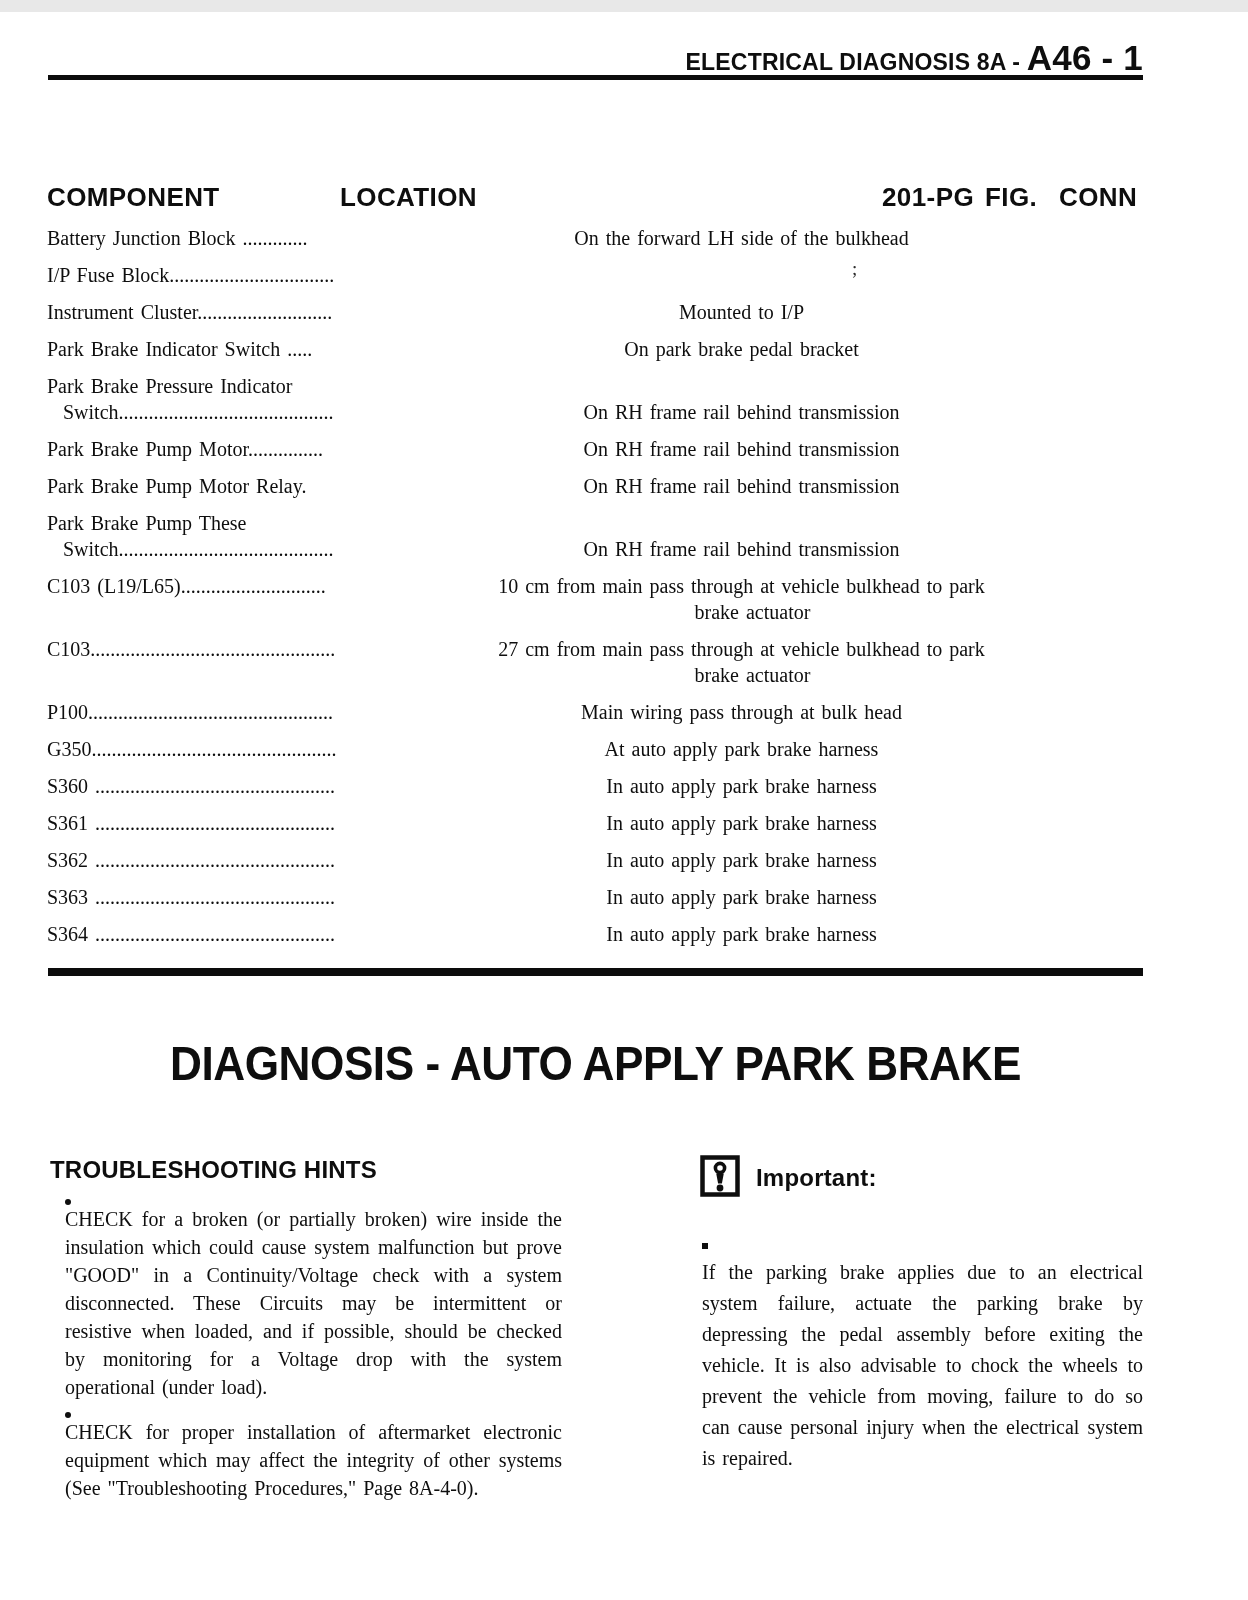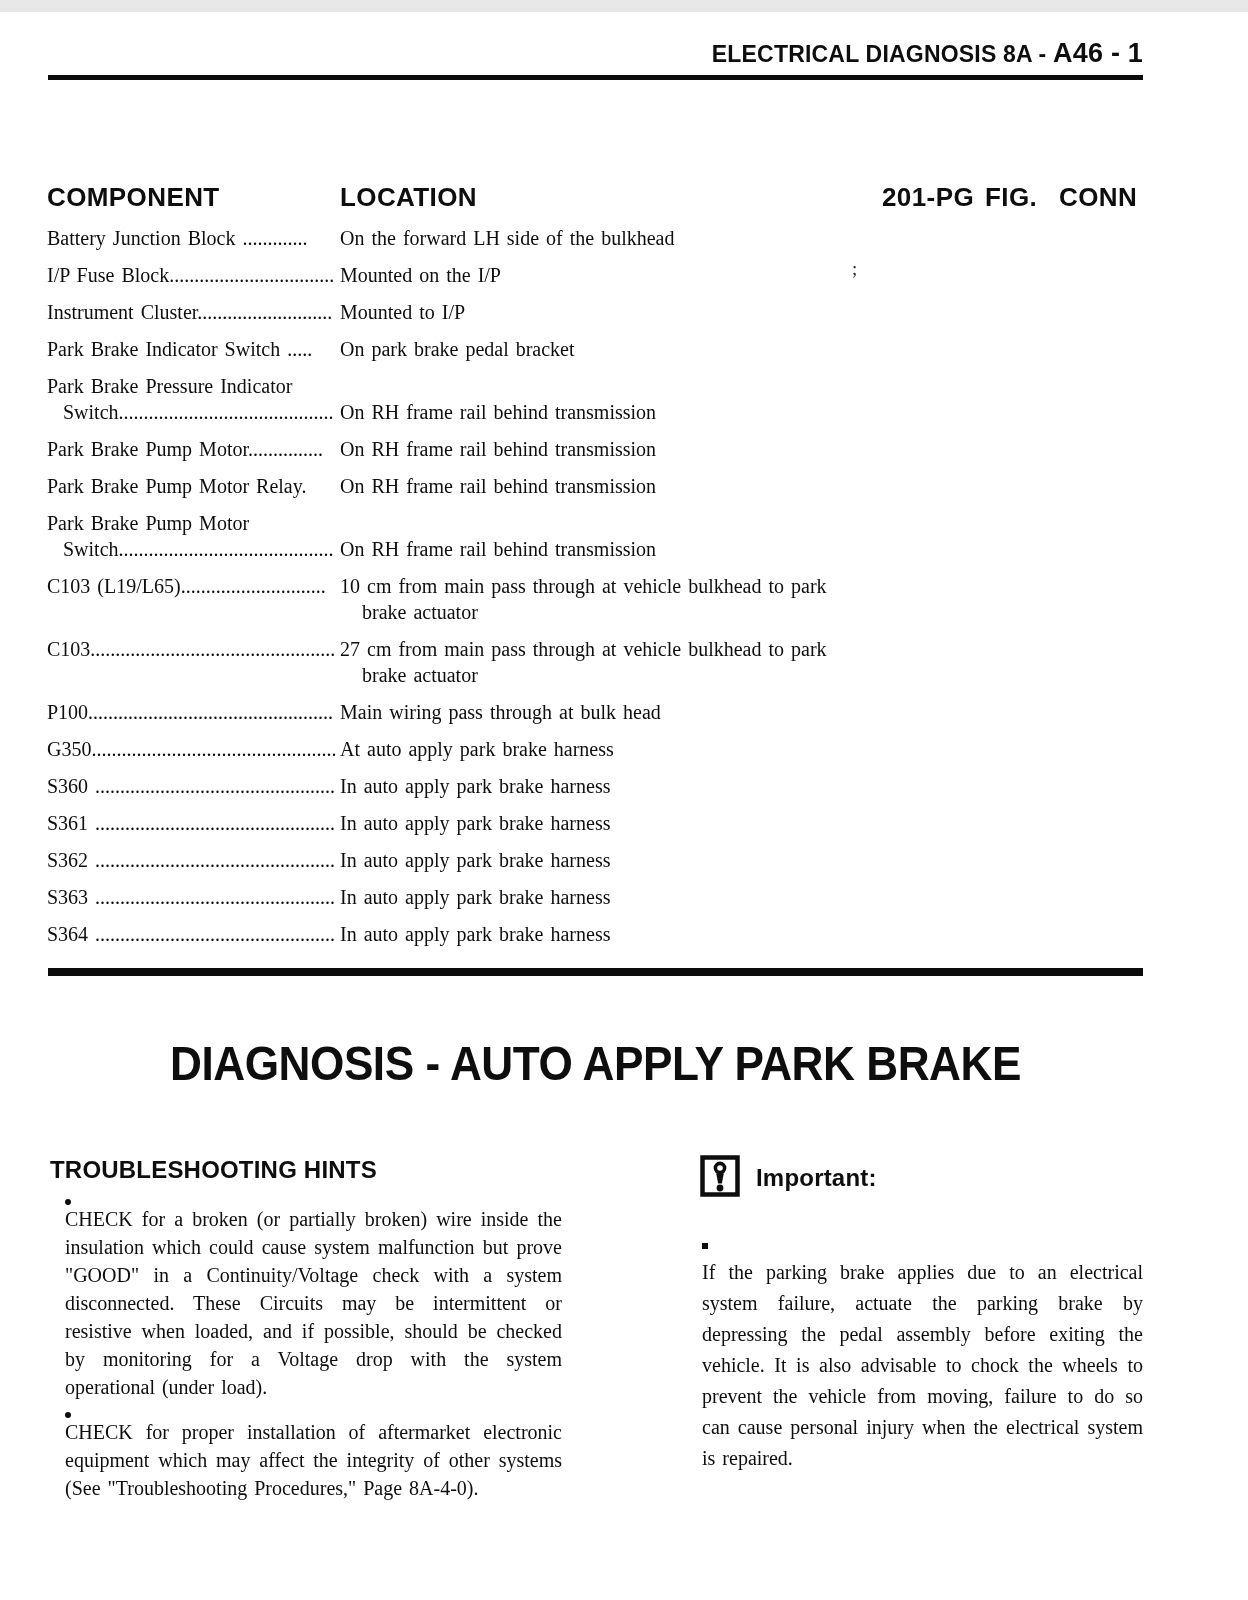--- a/index.html
+++ b/index.html
@@ -22,7 +22,7 @@
     white-space:pre;
   }
   .page-header .hdr-prefix { font-size:23px; letter-spacing:0.2px; }
-  .page-header .hdr-page   { font-size:27px; letter-spacing:0.2px; }
+  .page-header .hdr-page   { font-size:35px; letter-spacing:0.2px; }
   .rule-top {
     position:absolute; top:63px; left:48px; width:1095px; height:5px;
     background:#0c0c0c;

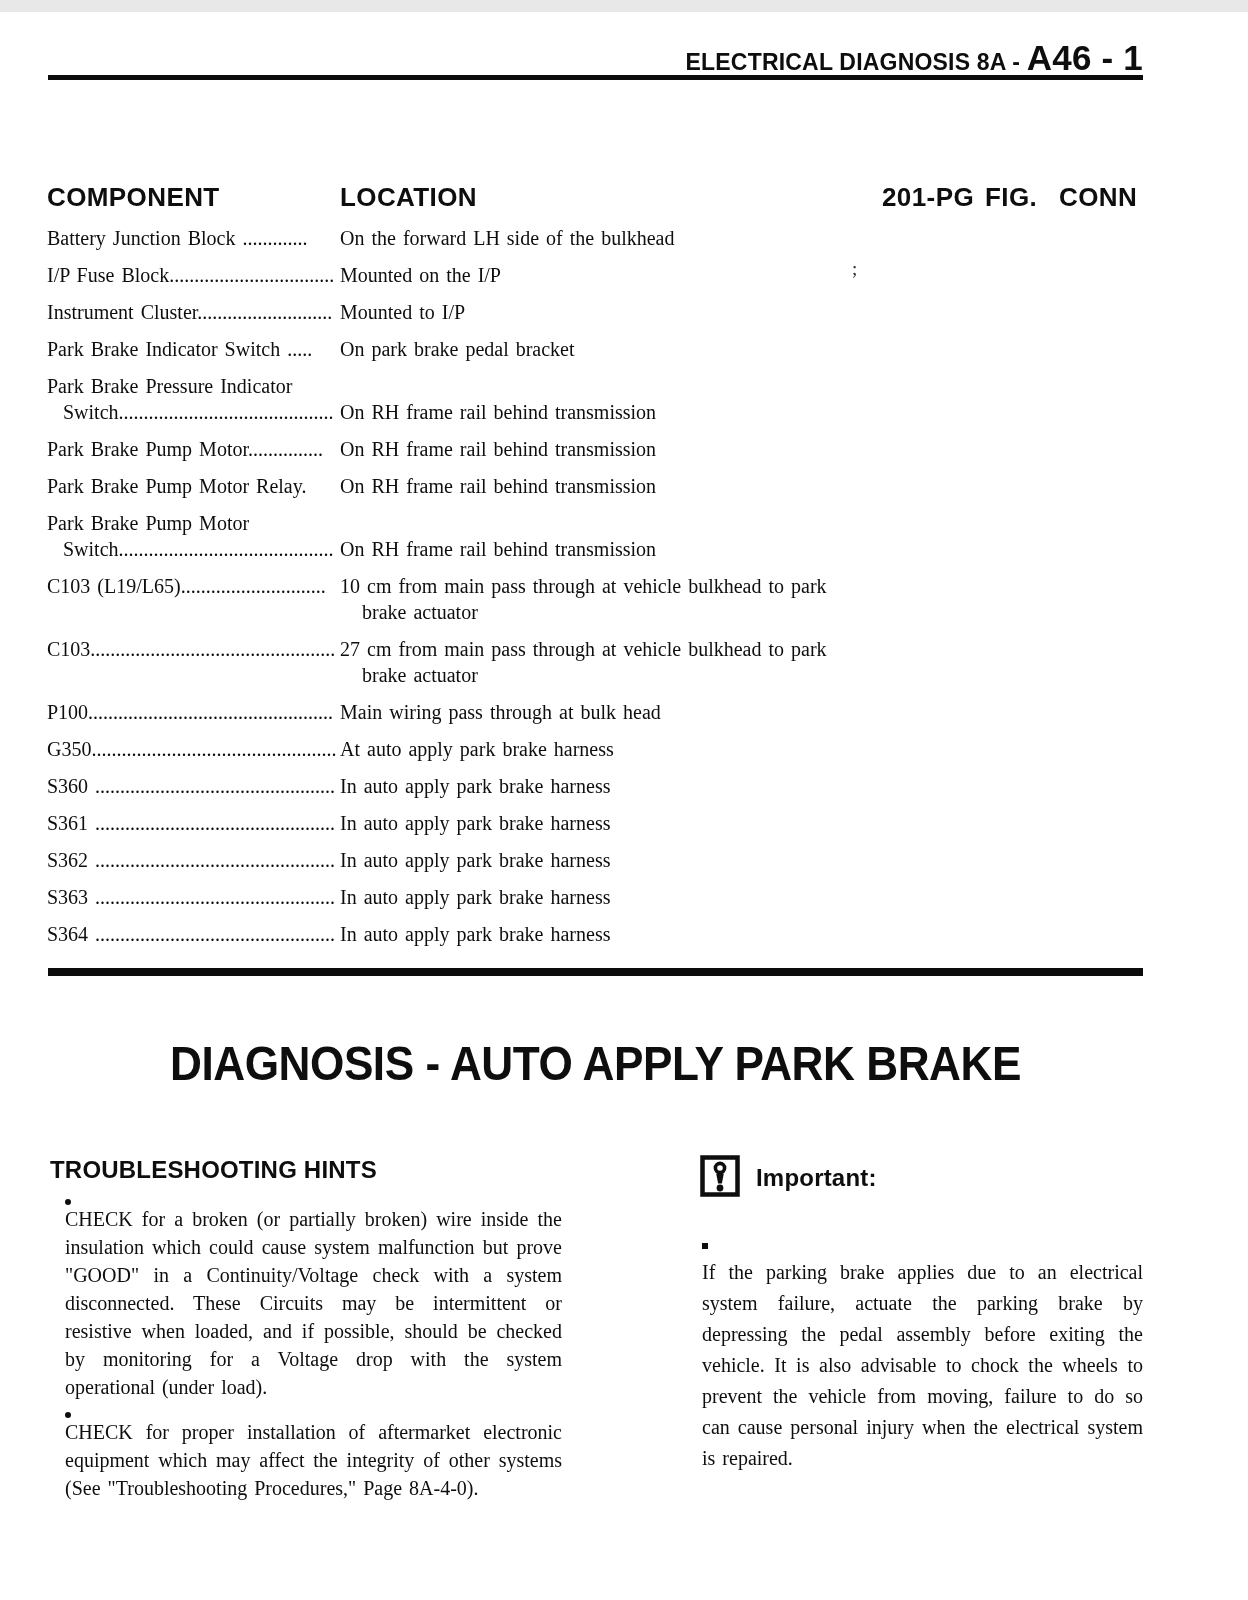--- a/index.html
+++ b/index.html
@@ -54,7 +54,7 @@
   .c-col { width:293px; flex:0 0 auto; }
   .c-col .comp { padding-right:15px; white-space:nowrap; overflow:hidden; }
   .c-col .comp.indent { padding-left:16px; }
-  .l-col { flex:1; }
+  .l-col { flex:1;text-align:center; }
   .l-col .indent2 { padding-left:22px; }
 
   .stray-mark {

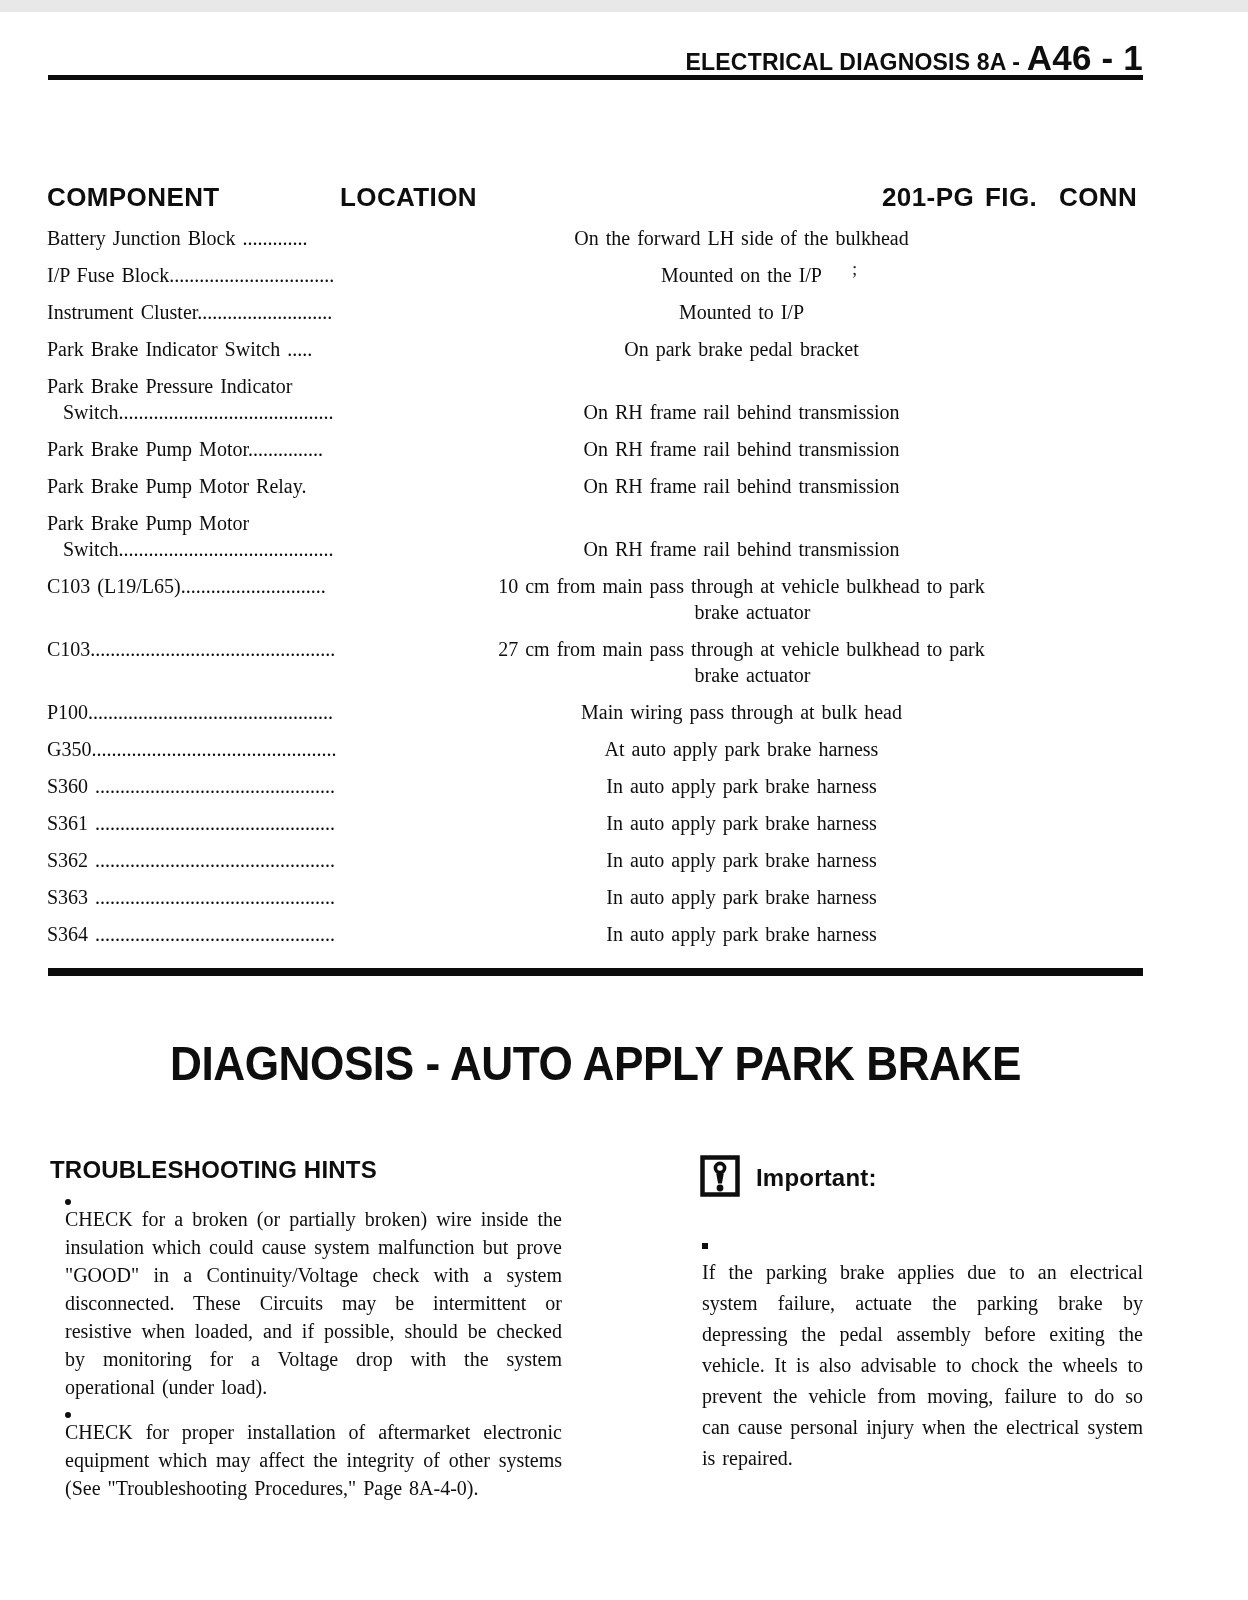--- a/index.html
+++ b/index.html
@@ -146,9 +146,6 @@
       <div class="c-col">
           <div class="comp">I/P Fuse Block.................................</div>
         </div>
-      <div class="l-col">
-          <div>Mounted on the I/P</div>
-        </div>
     </div>
 
     <div class="trow">

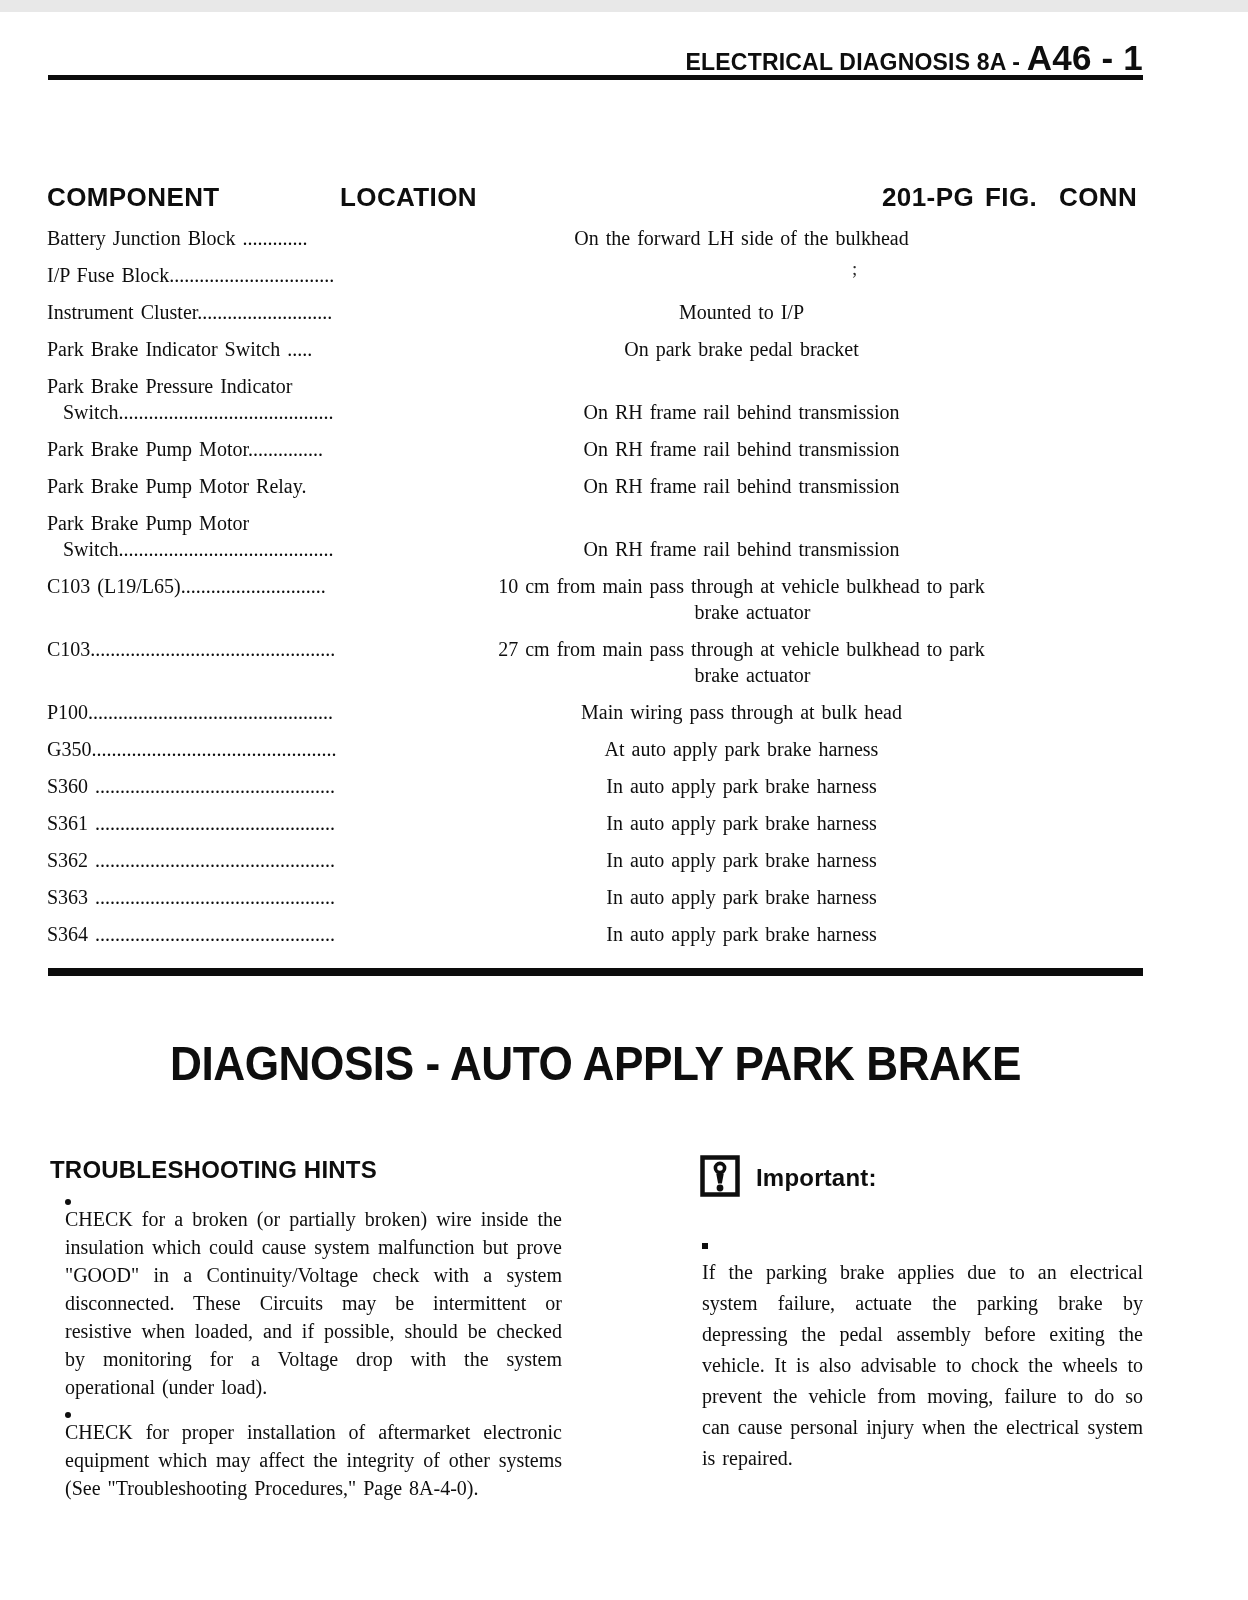--- a/index.html
+++ b/index.html
@@ -196,7 +196,7 @@
 
     <div class="trow align-end">
       <div class="c-col">
-        <div class="comp">Park Brake Pump Motor</div>
+        <div class="comp">Park Brake Pump These</div>
         <div class="comp indent">Switch...........................................</div>
       </div>
       <div class="l-col">

